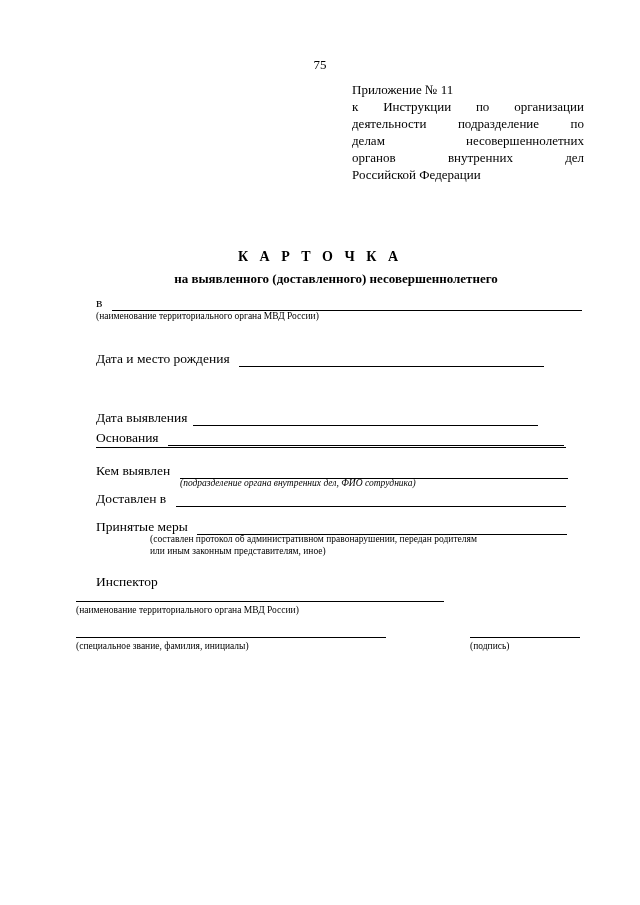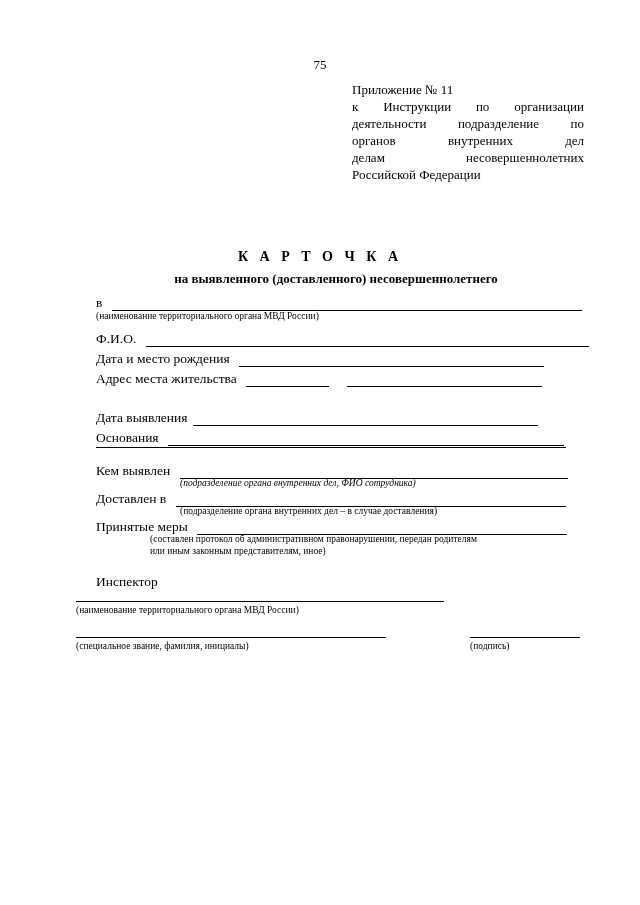--- a/index.html
+++ b/index.html
@@ -115,13 +115,13 @@
       <span>по</span>
     </span>
     <span class="justify-line">
+      <span>делам</span>
+      <span>несовершеннолетних</span>
+    </span>
+    <span class="justify-line">
       <span>органов</span>
       <span>внутренних</span>
       <span>дел</span>
-    </span>
-    <span class="justify-line">
-      <span>делам</span>
-      <span>несовершеннолетних</span>
     </span>
     <span class="line">Российской Федерации</span>
   </div>

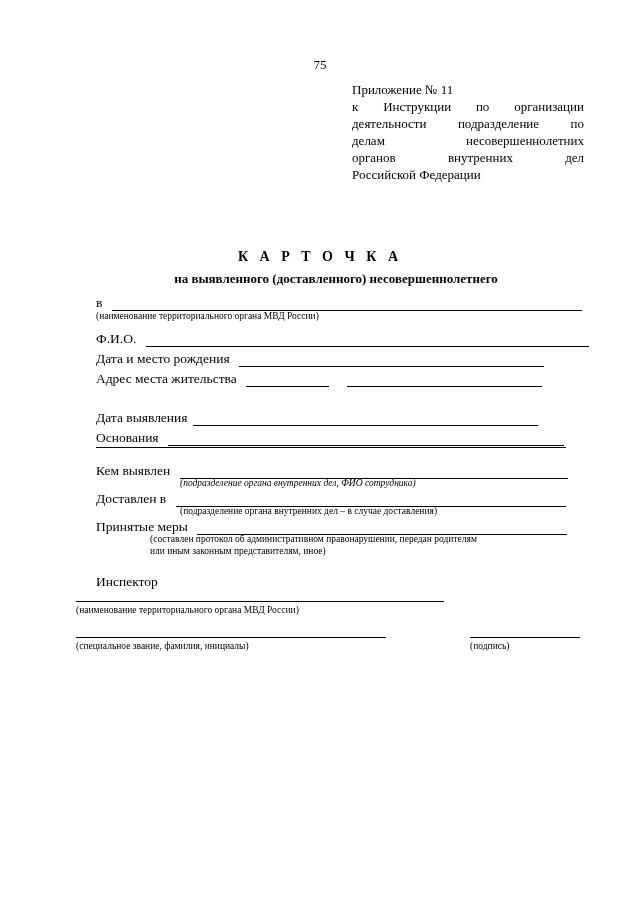--- a/index.html
+++ b/index.html
@@ -135,10 +135,6 @@
   </div>
   <div class="caption" style="top:280px; left:96px; width:480px;">(наименование территориального органа МВД России)</div>
 
-  <div class="row" style="top:300px; left:96px;">
-    <span class="lbl">Ф.И.О.</span>
-    <span class="fill" style="width:443px; margin-left:6px;"></span>
-  </div>
 
   <div class="row" style="top:320px; left:96px;">
     <span class="lbl">Дата и место рождения</span>

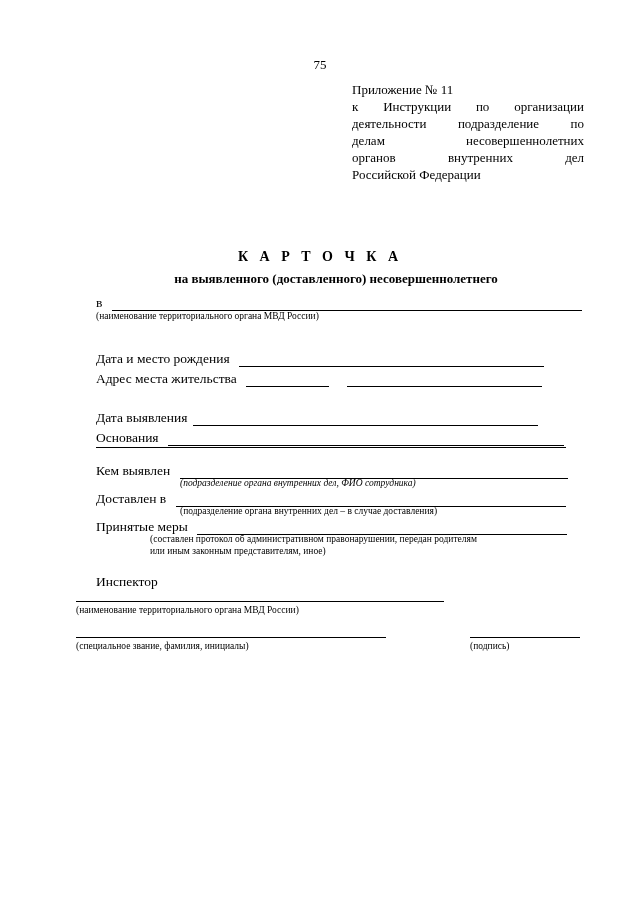--- a/index.html
+++ b/index.html
@@ -141,11 +141,6 @@
     <span class="fill" style="width:305px; margin-left:6px;"></span>
   </div>
 
-  <div class="row" style="top:340px; left:96px;">
-    <span class="lbl">Адрес места жительства</span>
-    <span class="fill" style="width:83px; margin-left:6px;"></span>
-    <span class="fill" style="width:195px; margin-left:14px;"></span>
-  </div>
 
 
   <div class="row" style="top:399px; left:96px;">

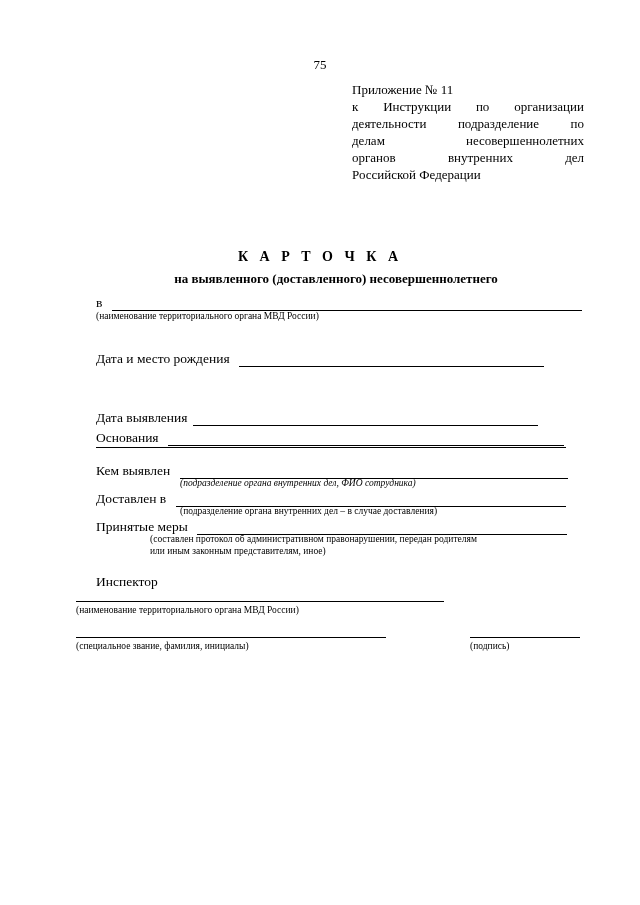--- a/index.html
+++ b/index.html
@@ -165,7 +165,6 @@
     <span class="lbl">Доставлен в</span>
     <span class="fill" style="width:390px; margin-left:6px;"></span>
   </div>
-  <div class="caption" style="top:475px; left:180px; width:400px;">(подразделение органа внутренних дел – в случае доставления)</div>
 
   <div class="row" style="top:488px; left:96px;">
     <span class="lbl">Принятые меры</span>

